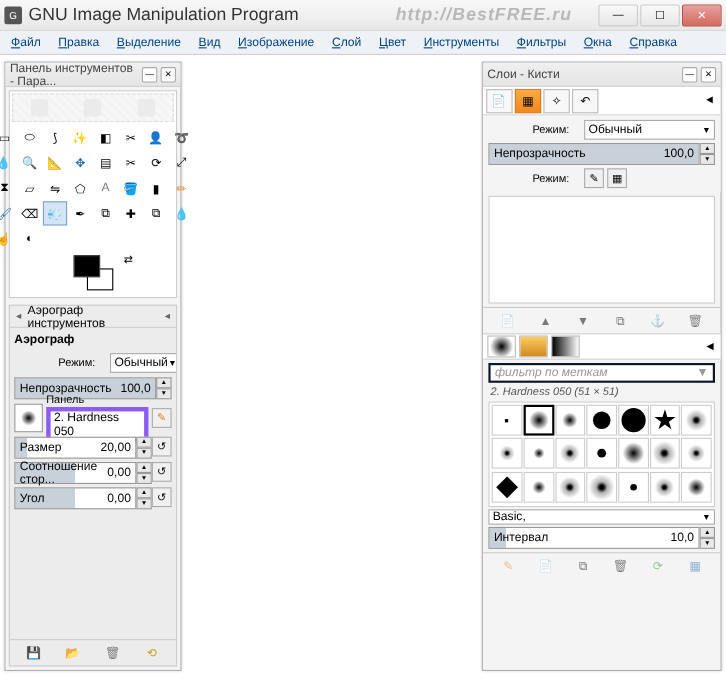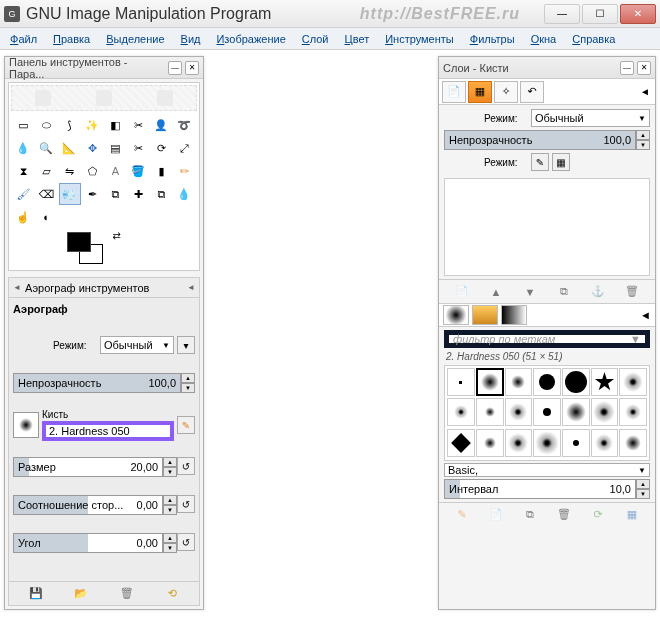--- a/index.html
+++ b/index.html
@@ -29,7 +29,7 @@
 .ph-btn { width:14px; height:14px; border:1px solid #aaa; background:#fff; display:flex;align-items:center;justify-content:center; font-size:8px; border-radius:2px; }
 
 
-.toolbox { left: 4px; top: 6px; width: 200px; height: 554px; }
+.toolbox { left: 4px; top: 6px; width: 161px; height: 554px; }
 .tool-grid-wrap { background:#fff; border:1px solid #ccc; margin:3px; padding:2px; }
 .drop-zone { height: 26px; background: #f0f0f0 repeating-linear-gradient(45deg,#e8e8e8,#e8e8e8 3px,#f0f0f0 3px,#f0f0f0 6px); border:1px dashed #bbb; margin-bottom:3px; display:flex; align-items:center; justify-content:space-around; opacity:0.5;}
 .drop-zone div{width:16px;height:16px;background:#d8d8d8;border-radius:3px;}

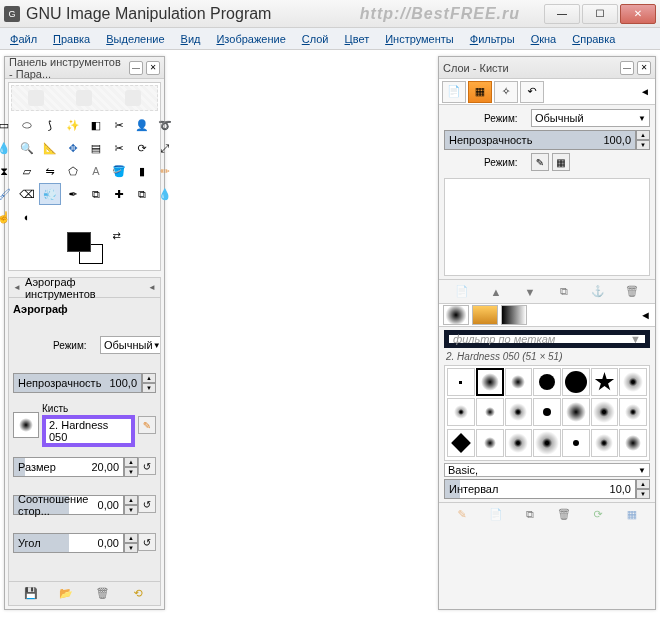--- a/index.html
+++ b/index.html
@@ -45,7 +45,7 @@
 .options { margin:3px; background:#ececec; border:1px solid #ccc; flex:1; display:flex; flex-direction:column; overflow:hidden; }
 .opt-head { height:20px; border-bottom:1px solid #ccc; display:flex;align-items:center; padding:0 4px; gap:4px; }
 .opt-head span.arrow{font-size:8px;color:#666;}
-.opt-body { padding:3px 4px; display:flex; flex-direction:column; gap:18px; }
+.opt-body { padding:3px 4px; display:flex; flex-direction:column; gap:3px; }
 .opt-title { font-weight:bold; font-size:11px; padding:2px 0; }
 .row { display:flex; align-items:center; gap:3px; height:20px;padding-left:40px; }
 .row .lbl { flex:0 0 44px; font-size:10px; }

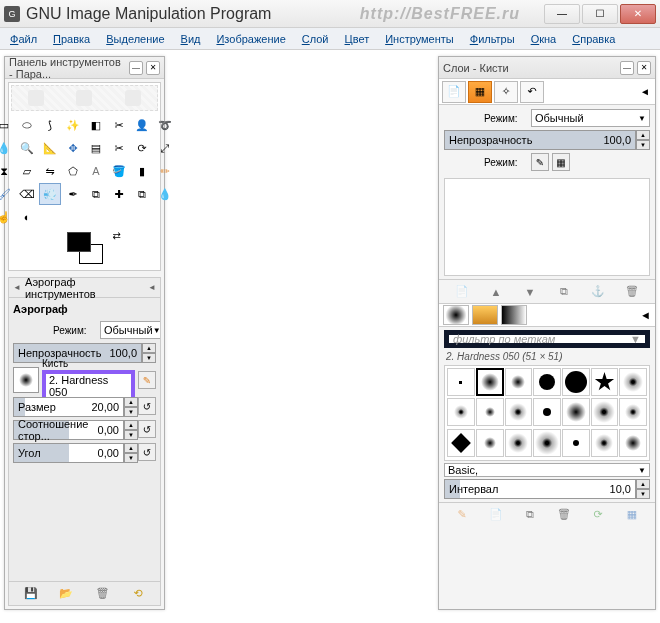--- a/index.html
+++ b/index.html
@@ -84,7 +84,7 @@
 .st-grad2 { background: linear-gradient(#ffcc60,#d08820);}
 .st-grad3 { background: linear-gradient(to right,#000,#fff);}
 .brushes-body { margin:3px 5px; display:flex; flex-direction:column; gap:2px; }
-.filter-row { height:18px; border:5px solid #0f172a; background:#fff; font-style:italic; color:#999; display:flex;align-items:center; padding:0 4px; font-size:10px;}
+.filter-row { height:18px; border:2px solid #0f172a; background:#fff; font-style:italic; color:#999; display:flex;align-items:center; padding:0 4px; font-size:10px;}
 .brush-info { font-size:10px; padding:1px 2px; font-style:italic; color:#555;}
 .brush-grid { background:#fff; border:1px solid #ccc; height:96px; padding:2px; display:grid; grid-template-columns:repeat(7,1fr); gap:1px; overflow:hidden;}
 .bcell { border:1px solid #ccc; background:#fff; display:flex;align-items:center;justify-content:center; height:28px; position:relative;}

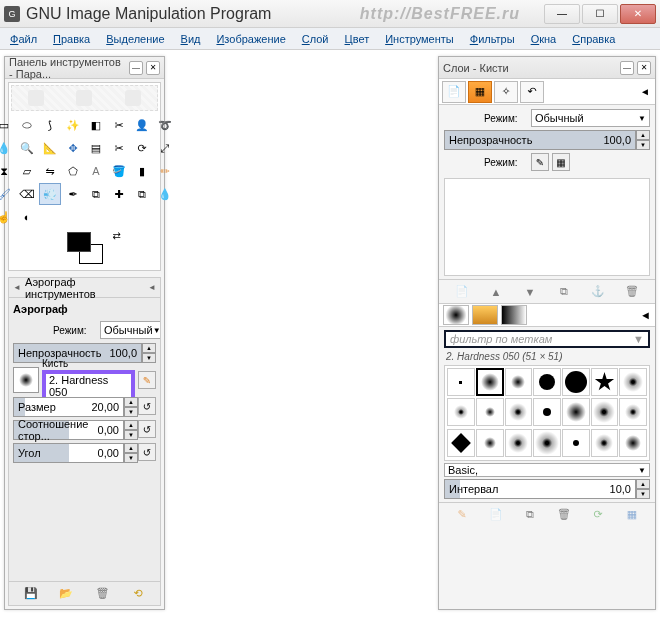--- a/index.html
+++ b/index.html
@@ -220,7 +220,7 @@
               <div class="dot"></div>
             </div>
         <div style="flex:1;display:flex;flex-direction:column;gap:1px">
-          <div style="font-size:10px">Кисть</div>
+          <div style="font-size:10px">Панель</div>
           <div class="brush-name">
                 <span>2. Hardness 050</span>
               </div>

